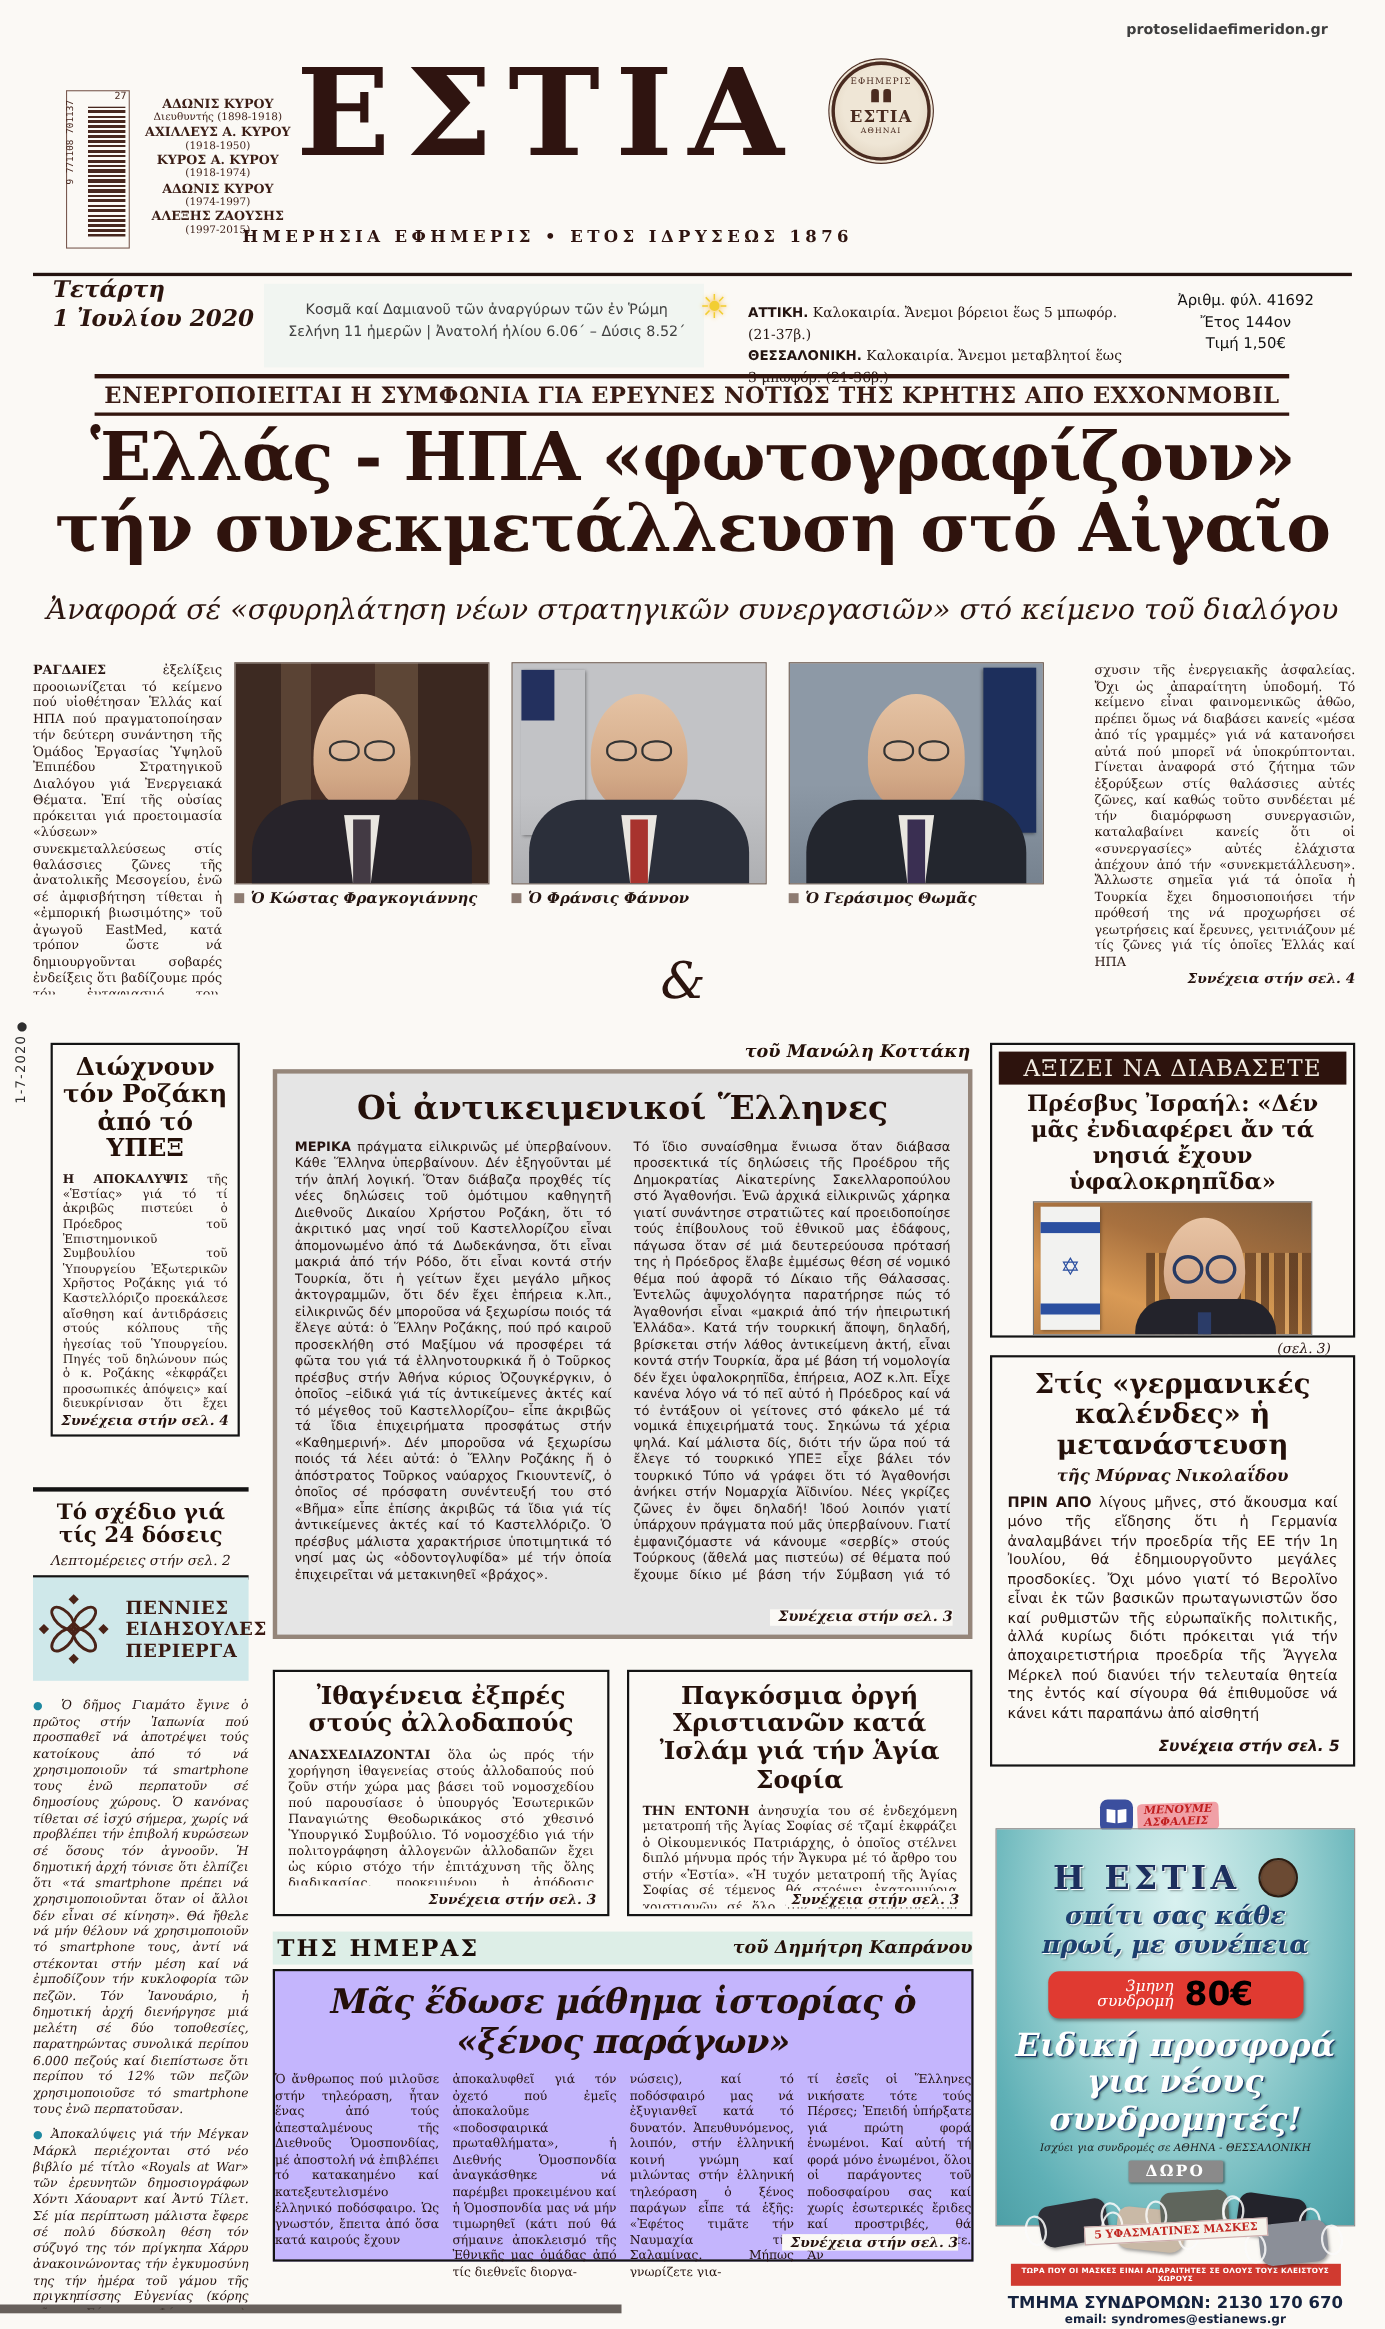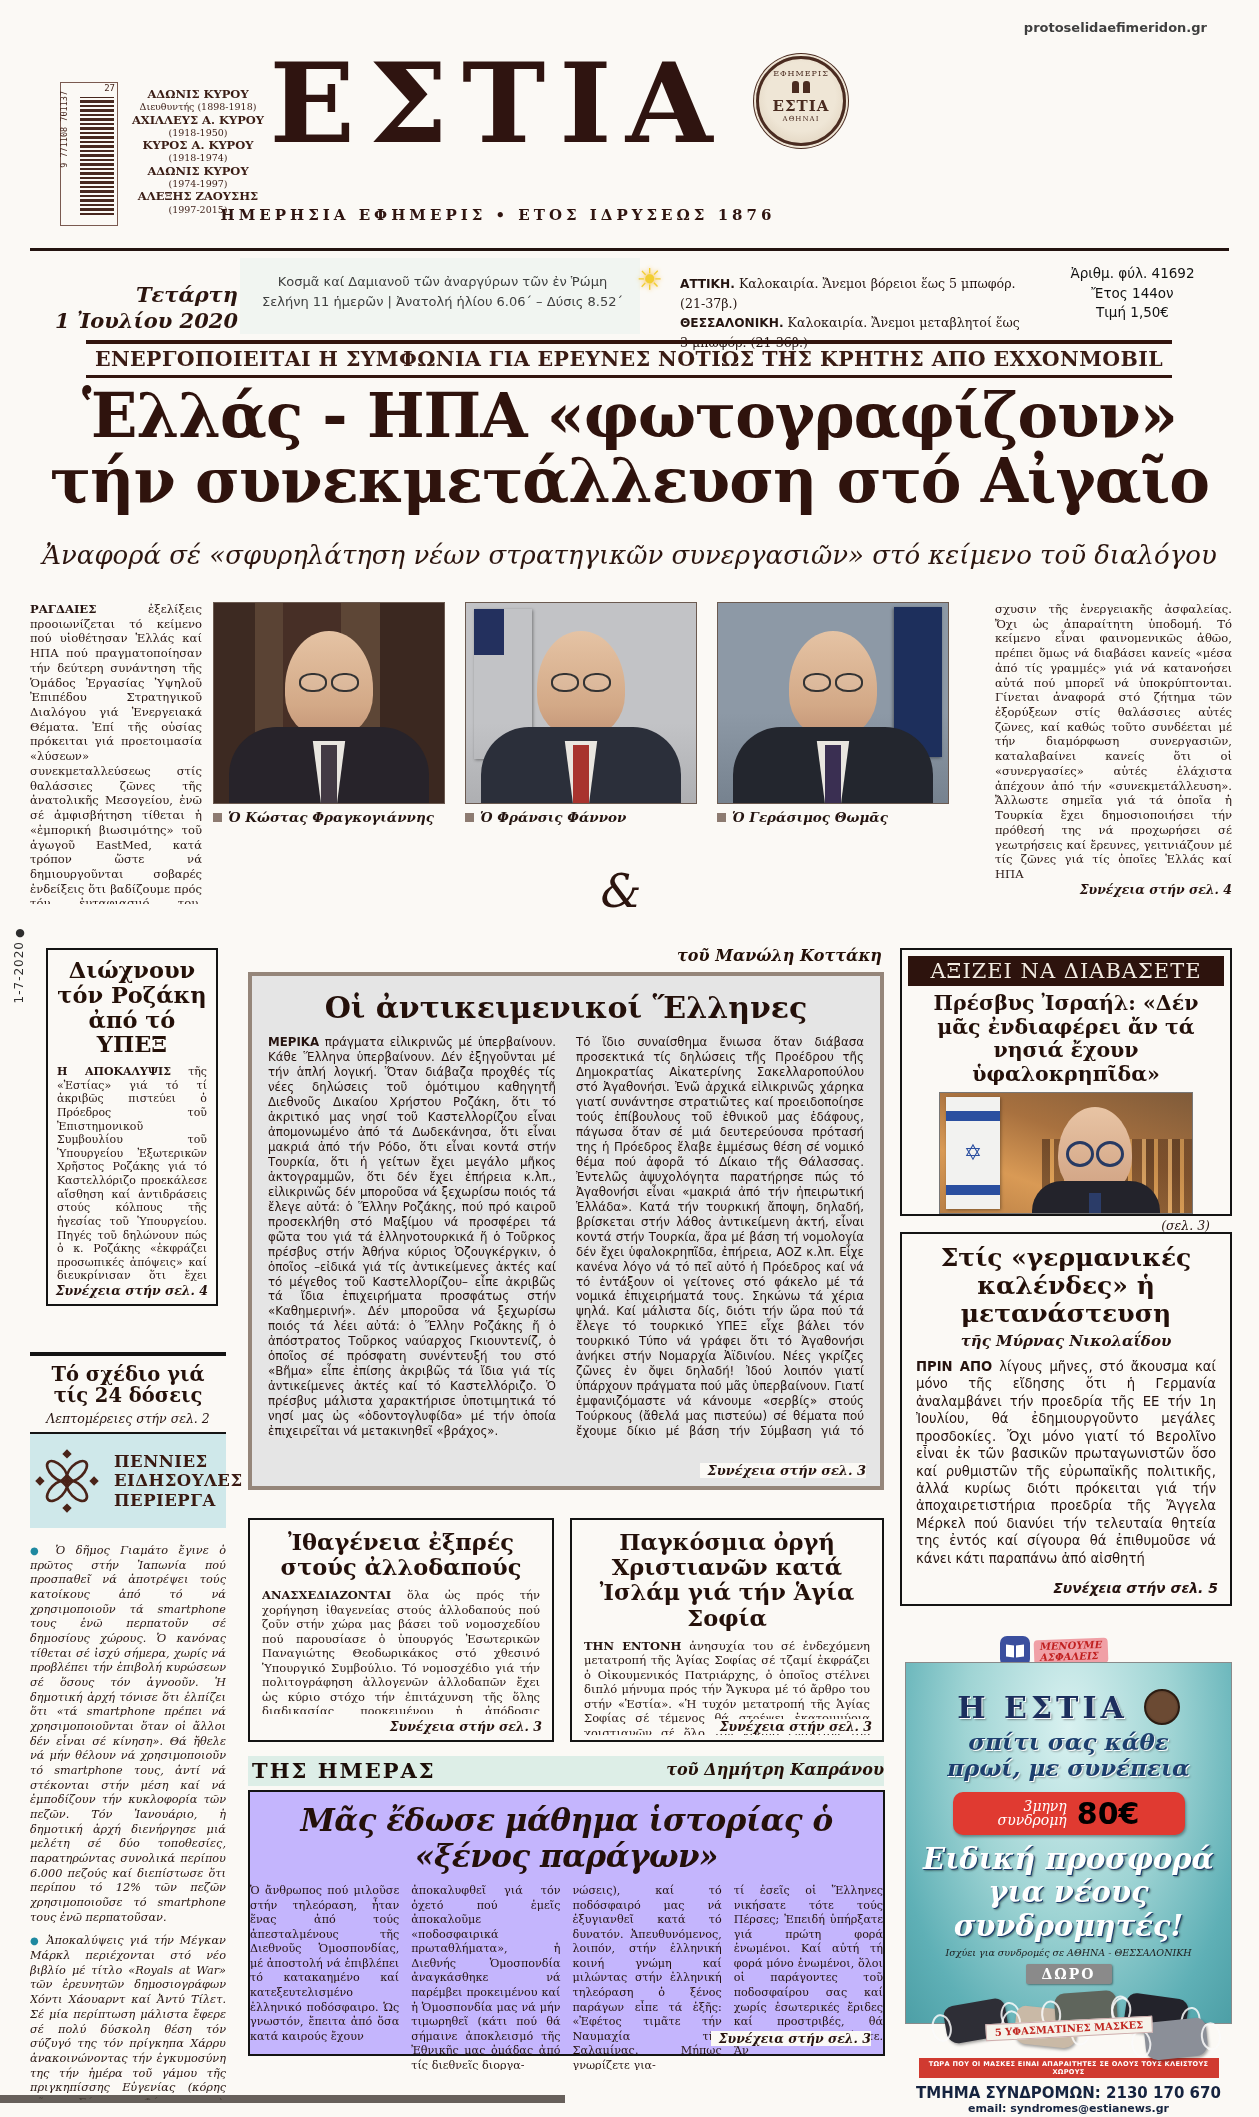--- a/index.html
+++ b/index.html
@@ -42,7 +42,7 @@
 
   
   .cal-tint{top:258px;left:240px;width:400px;height:76px;background:#e9f3ec;opacity:.55;}
-  .date-block{top:282px;left:48px;width:190px;text-align:right;font-style:italic;font-weight:bold;font-size:21px;color:#2c150f;line-height:1.25;}
+  .date-block{top:250px;left:48px;width:190px;text-align:left;font-style:italic;font-weight:bold;font-size:21px;color:#2c150f;line-height:1.25;}
   .cal-block{top:272px;left:250px;width:385px;text-align:center;font-family:"DejaVu Sans",sans-serif;font-size:13px;color:#404040;line-height:1.5;}
   .sun-icon{top:262px;left:636px;font-size:30px;color:#f2ce32;text-shadow:0 0 4px #f7b52c;font-family:"DejaVu Sans",sans-serif;}
   .weather-block{top:274px;left:680px;width:345px;font-size:12.6px;color:#241410;line-height:1.55;}

